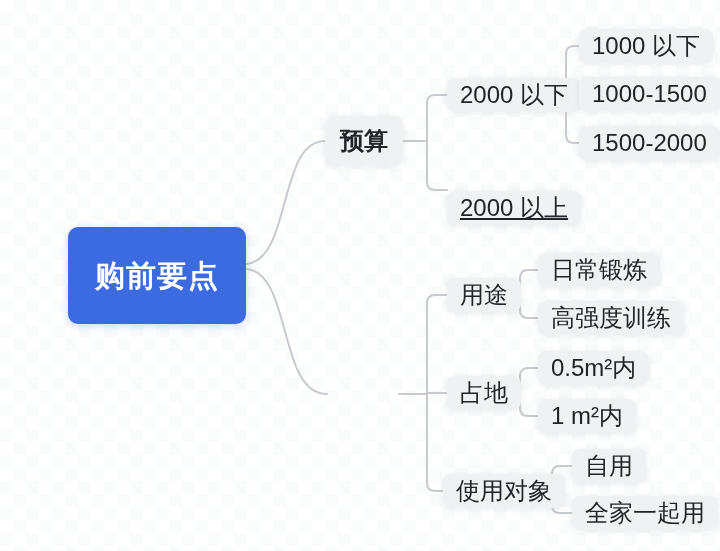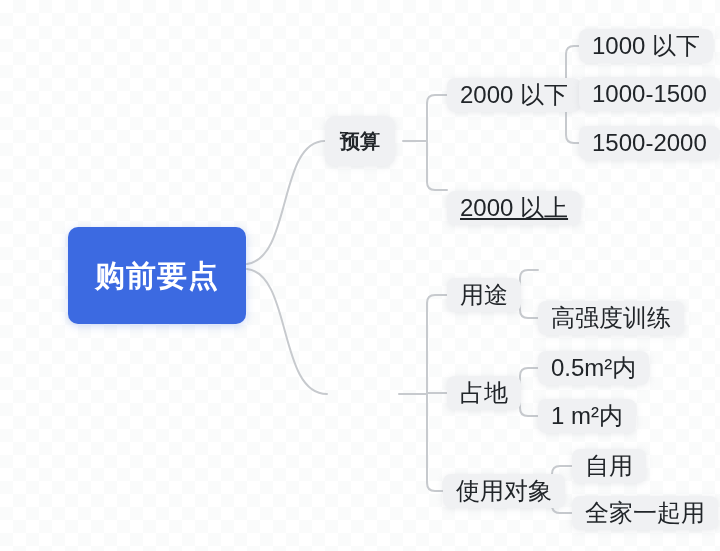--- a/index.html
+++ b/index.html
@@ -52,7 +52,7 @@
   .node.branch {
     height: 50px;
     padding: 0 15px;
-    font-size: 20px;
+    font-size: 24px;
     font-weight: bold;
     border-radius: 10px;
   }

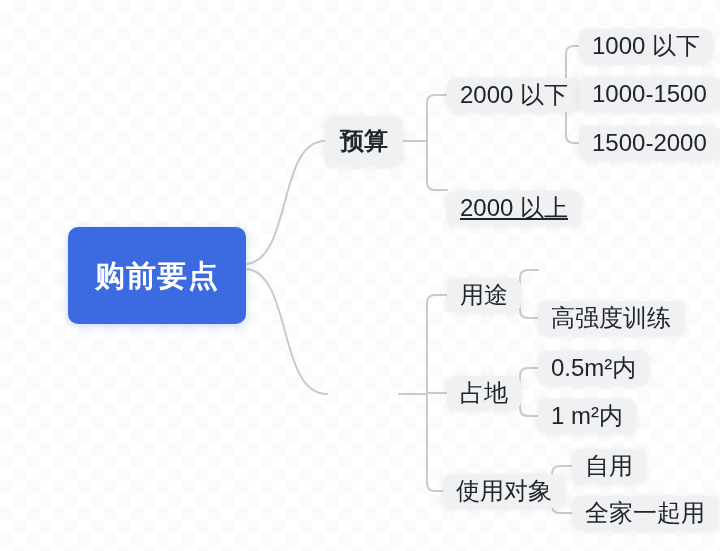--- a/index.html
+++ b/index.html
@@ -124,6 +124,7 @@
   <div class="node" id="node-over-2000">2000 以上</div>
 
   <div class="node" id="node-usage">用途</div>
+  <div class="node" id="node-daily">日常锻炼</div>
   <div class="node" id="node-intense">高强度训练</div>
   <div class="node" id="node-footprint">占地</div>
   <div class="node" id="node-half-sqm">0.5m²内</div>

